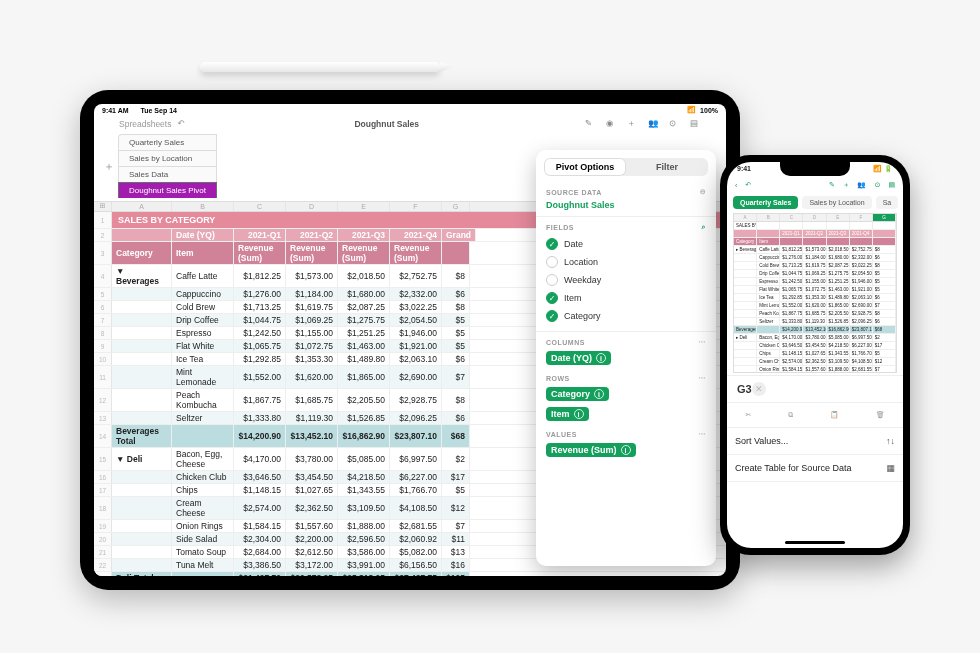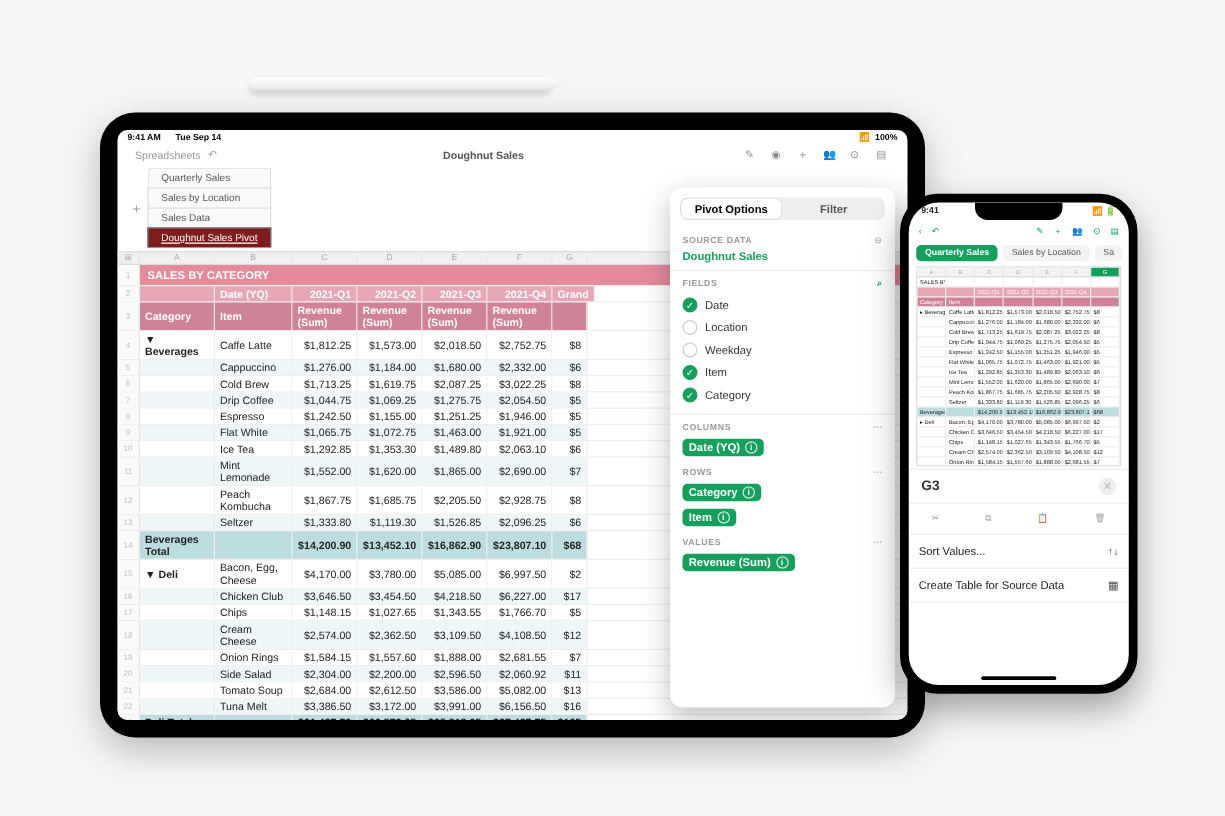--- a/index.html
+++ b/index.html
@@ -27,7 +27,7 @@
   .status-bar { display:flex; justify-content:space-between; padding:2px 8px; font-size:7px; color:#000; font-weight:600;}
   .status-bar span{display:flex;gap:4px;align-items:center;}
 
-  .title-row { display:flex; align-items:center; padding: 2px 14px; justify-content:space-between; }
+  .title-row { display:flex; align-items:center; padding: 2px 25px; justify-content:space-between; }
   .title-row .left{display:flex;align-items:center;gap:6px;color:#999;}
   .title-row .center{font-weight:600;color:#555;}
   .title-row .right{display:flex;gap:10px;color:#888;align-items:center;}

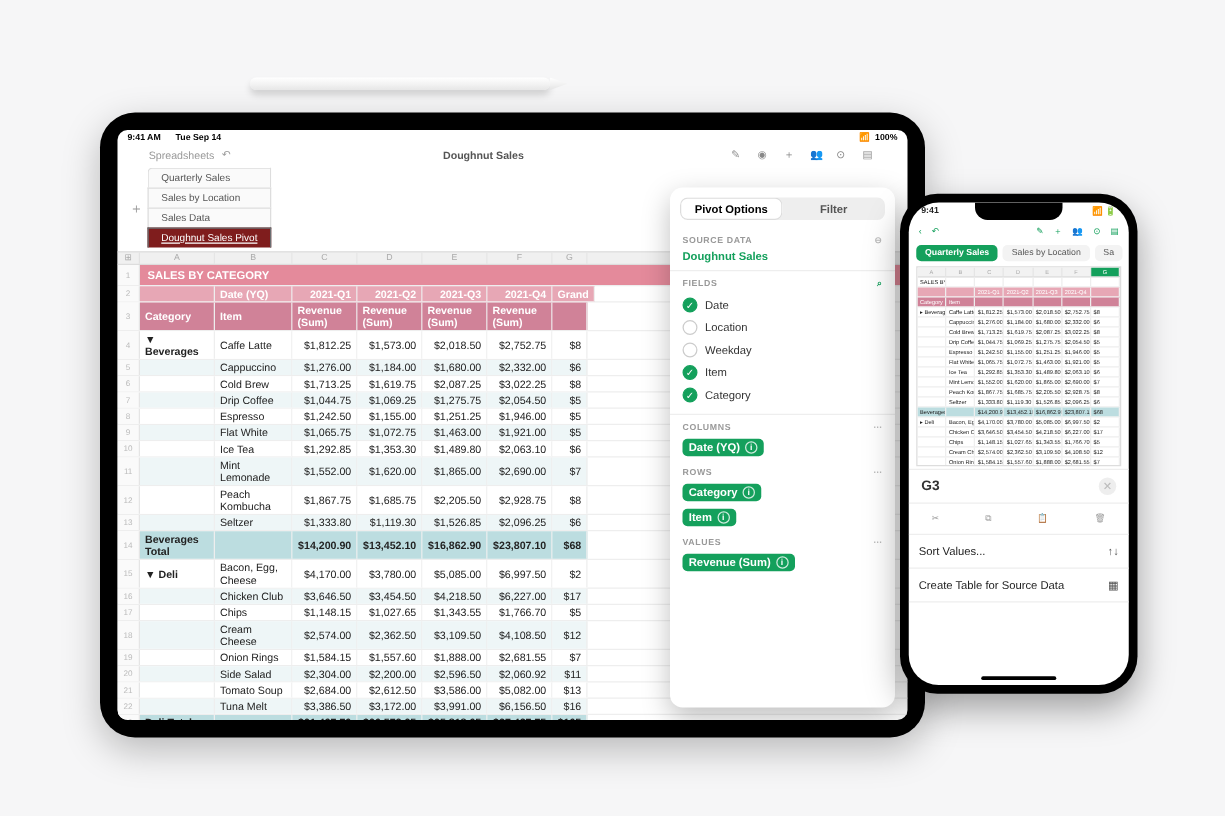--- a/index.html
+++ b/index.html
@@ -36,7 +36,7 @@
   .tab-row{display:flex;align-items:center;padding:3px 6px;gap:0;}
   .tab{padding:3px 10px;border:1px solid #ddd;border-bottom:none;font-size:8px;background:#fafafa;color:#555;}
   .tab:first-of-type{border-top-left-radius:4px;}
-  .tab.active{background:#7f1d1d;color:#fff;border-color:#6a6e71;text-decoration:underline;}
+  .tab.active{background:#a21caf;color:#fff;border-color:#6a6e71;}
   .plus-tab{width:18px;text-align:center;color:#999;font-size:11px;}
 
   .col-headers{display:flex;background:#f0f0f0;border-top:1px solid #ddd;border-bottom:1px solid #ddd;font-size:7px;color:#aaa;}

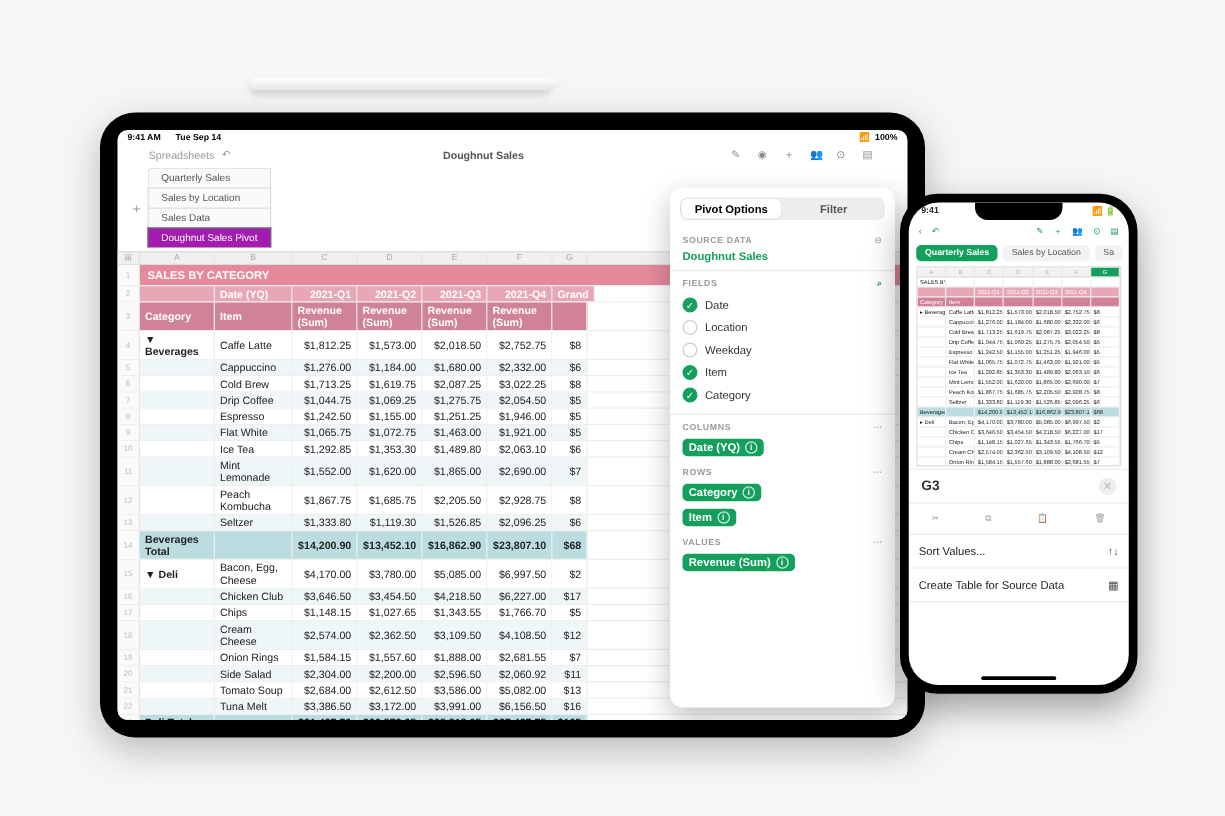--- a/index.html
+++ b/index.html
@@ -106,7 +106,7 @@
   .ph-row.tot div{background:#bcdde0;}
   .ph-row.h1 div{background:#e7a7b5;color:#fff;}
   .ph-row.h2 div{background:#d08298;color:#fff;}
-  .ph-cellref{display:flex;align-items:center;justify-content:space-between;padding:6px 10px;border-top:1px solid #eee;border-bottom:1px solid #eee;font-size:11px;font-weight:700;color:#333;}
+  .ph-cellref{display:flex;align-items:center;padding:6px 10px;border-top:1px solid #eee;border-bottom:1px solid #eee;font-size:11px;font-weight:700;color:#333;}
   .ph-cellref .x{color:#bbb;font-weight:400;width:14px;height:14px;border-radius:50%;background:#eee;display:flex;align-items:center;justify-content:center;font-size:9px;}
   .ph-actions{display:flex;justify-content:space-around;padding:8px 0;color:#999;border-bottom:1px solid #eee;}
   .ph-menu-item{display:flex;justify-content:space-between;align-items:center;padding:8px 8px;border-bottom:1px solid #eee;font-size:9px;}

